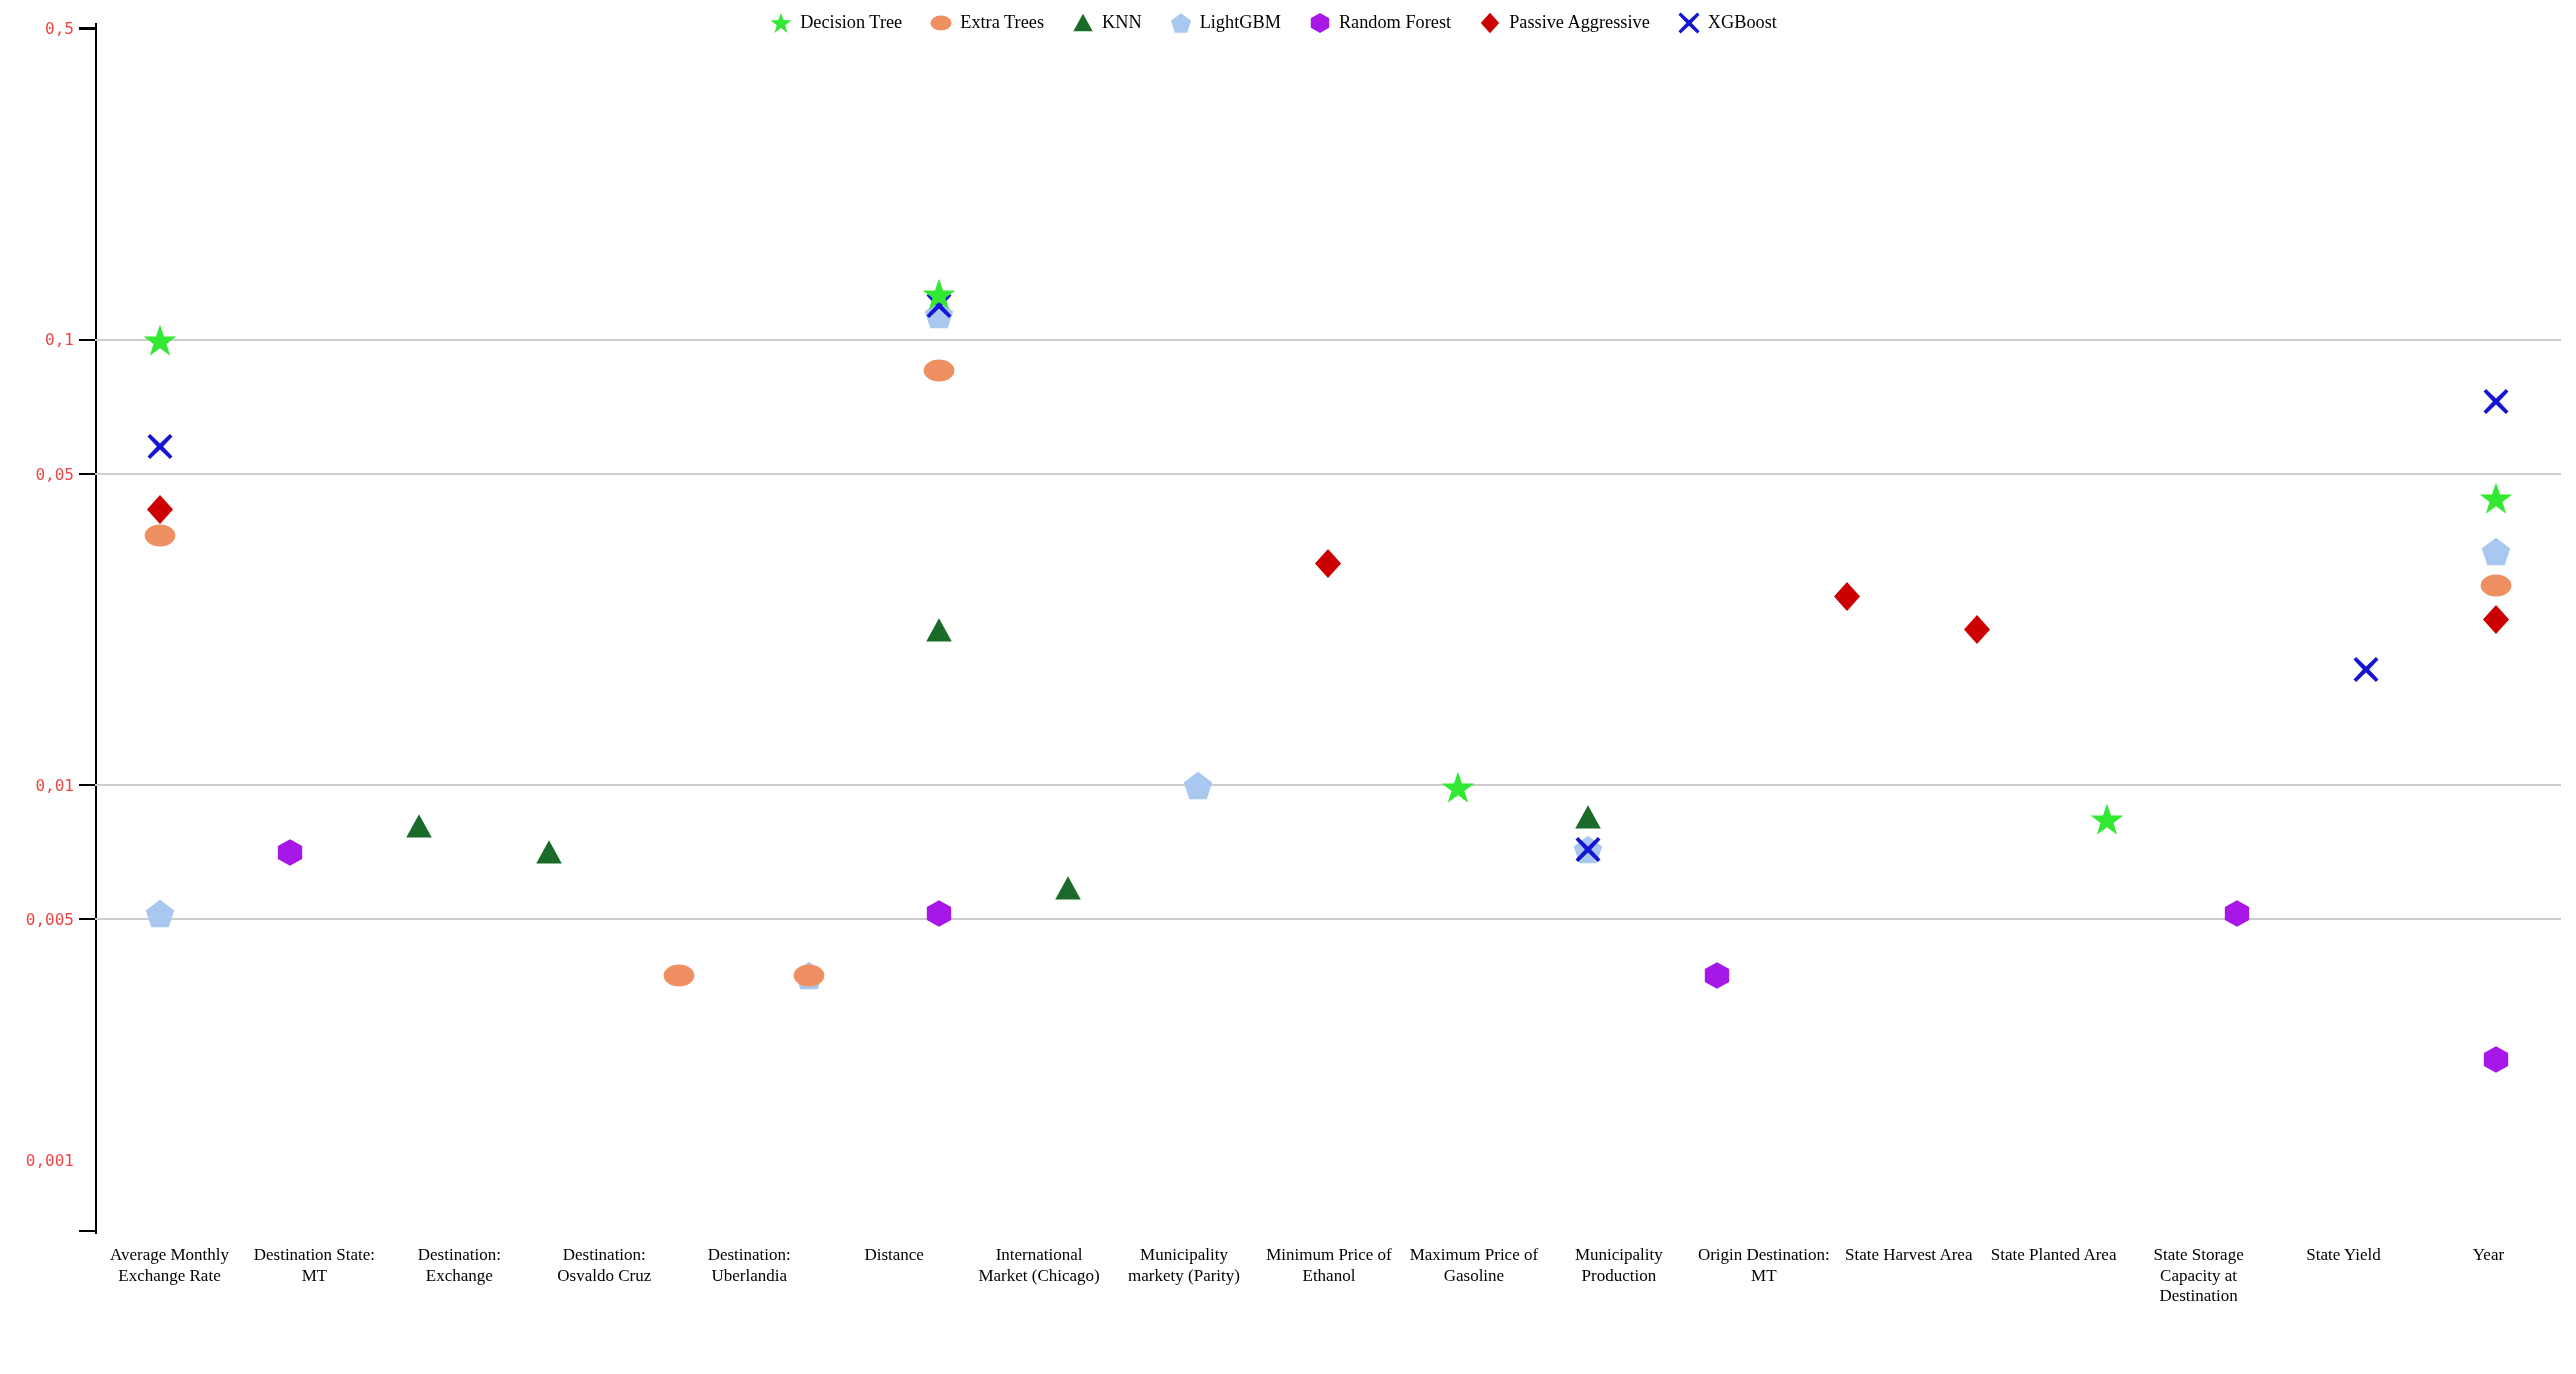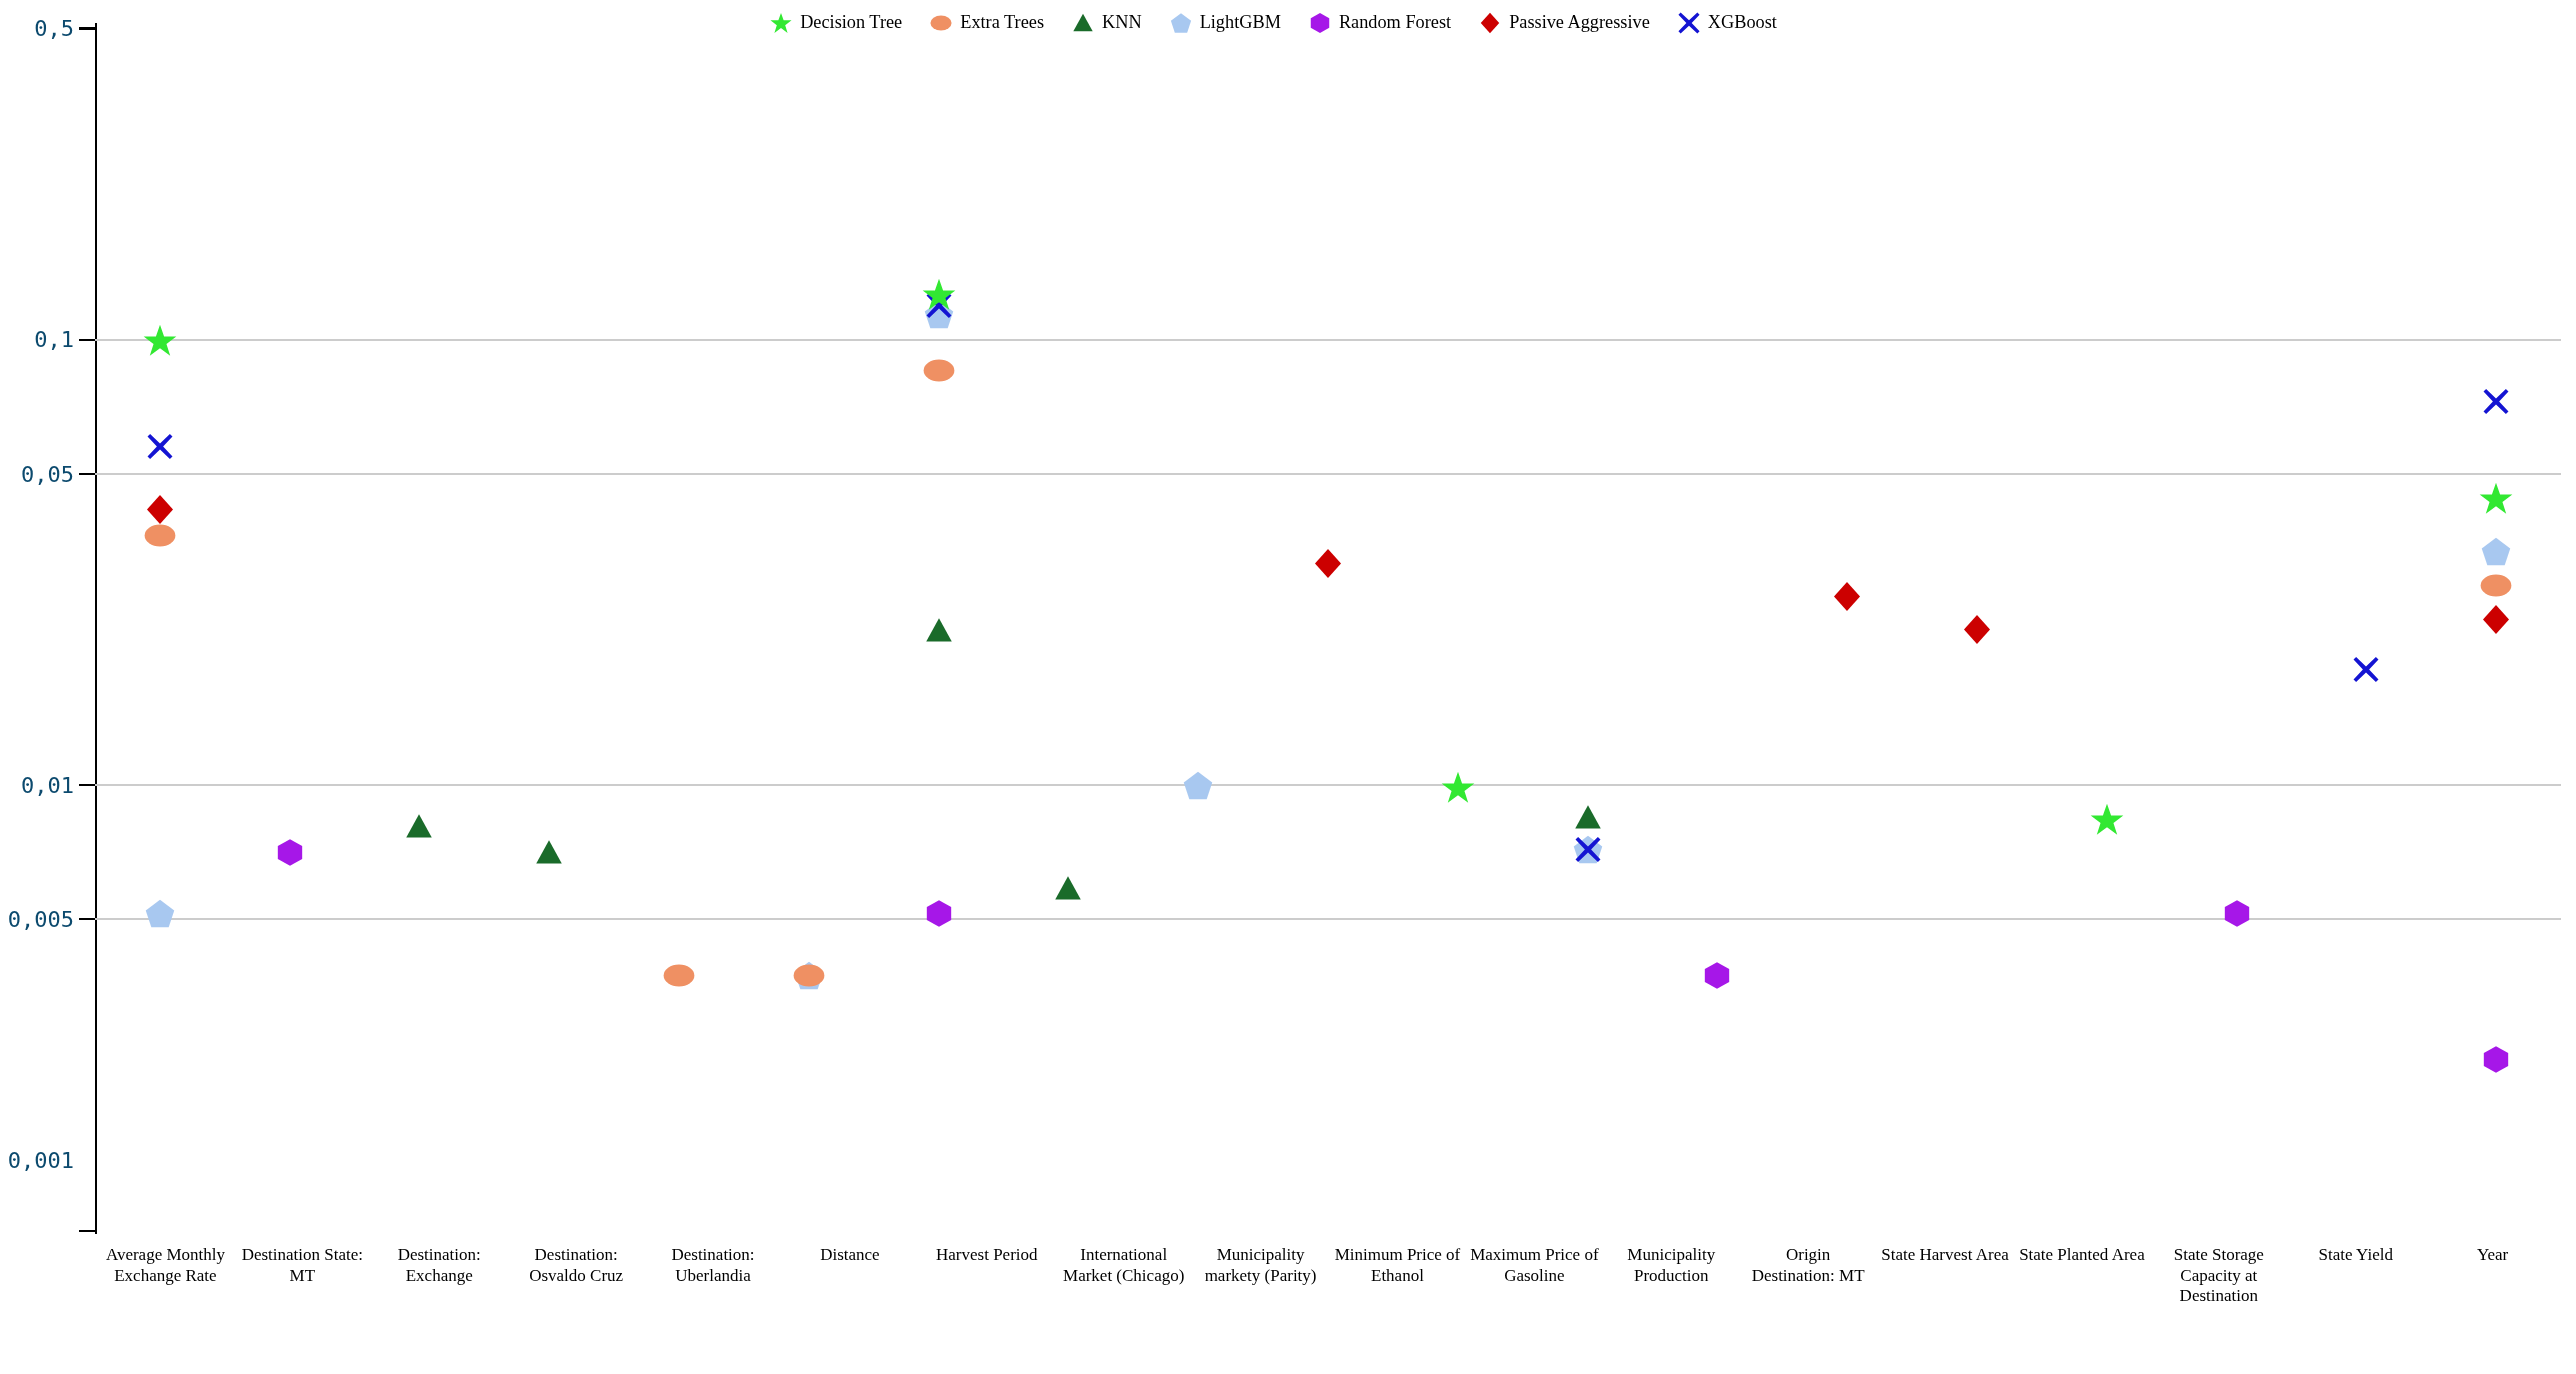--- a/index.html
+++ b/index.html
@@ -44,7 +44,7 @@
   .ytick-label {
     position:absolute;
     font-family:"DejaVu Sans Mono", monospace;
-    font-size:22px; color:#0c4a6e;
+    font-size:16px; color:#ef4444;
     text-align:right; width:73px; left:-94px;
     transform:translateY(-50%);
   }

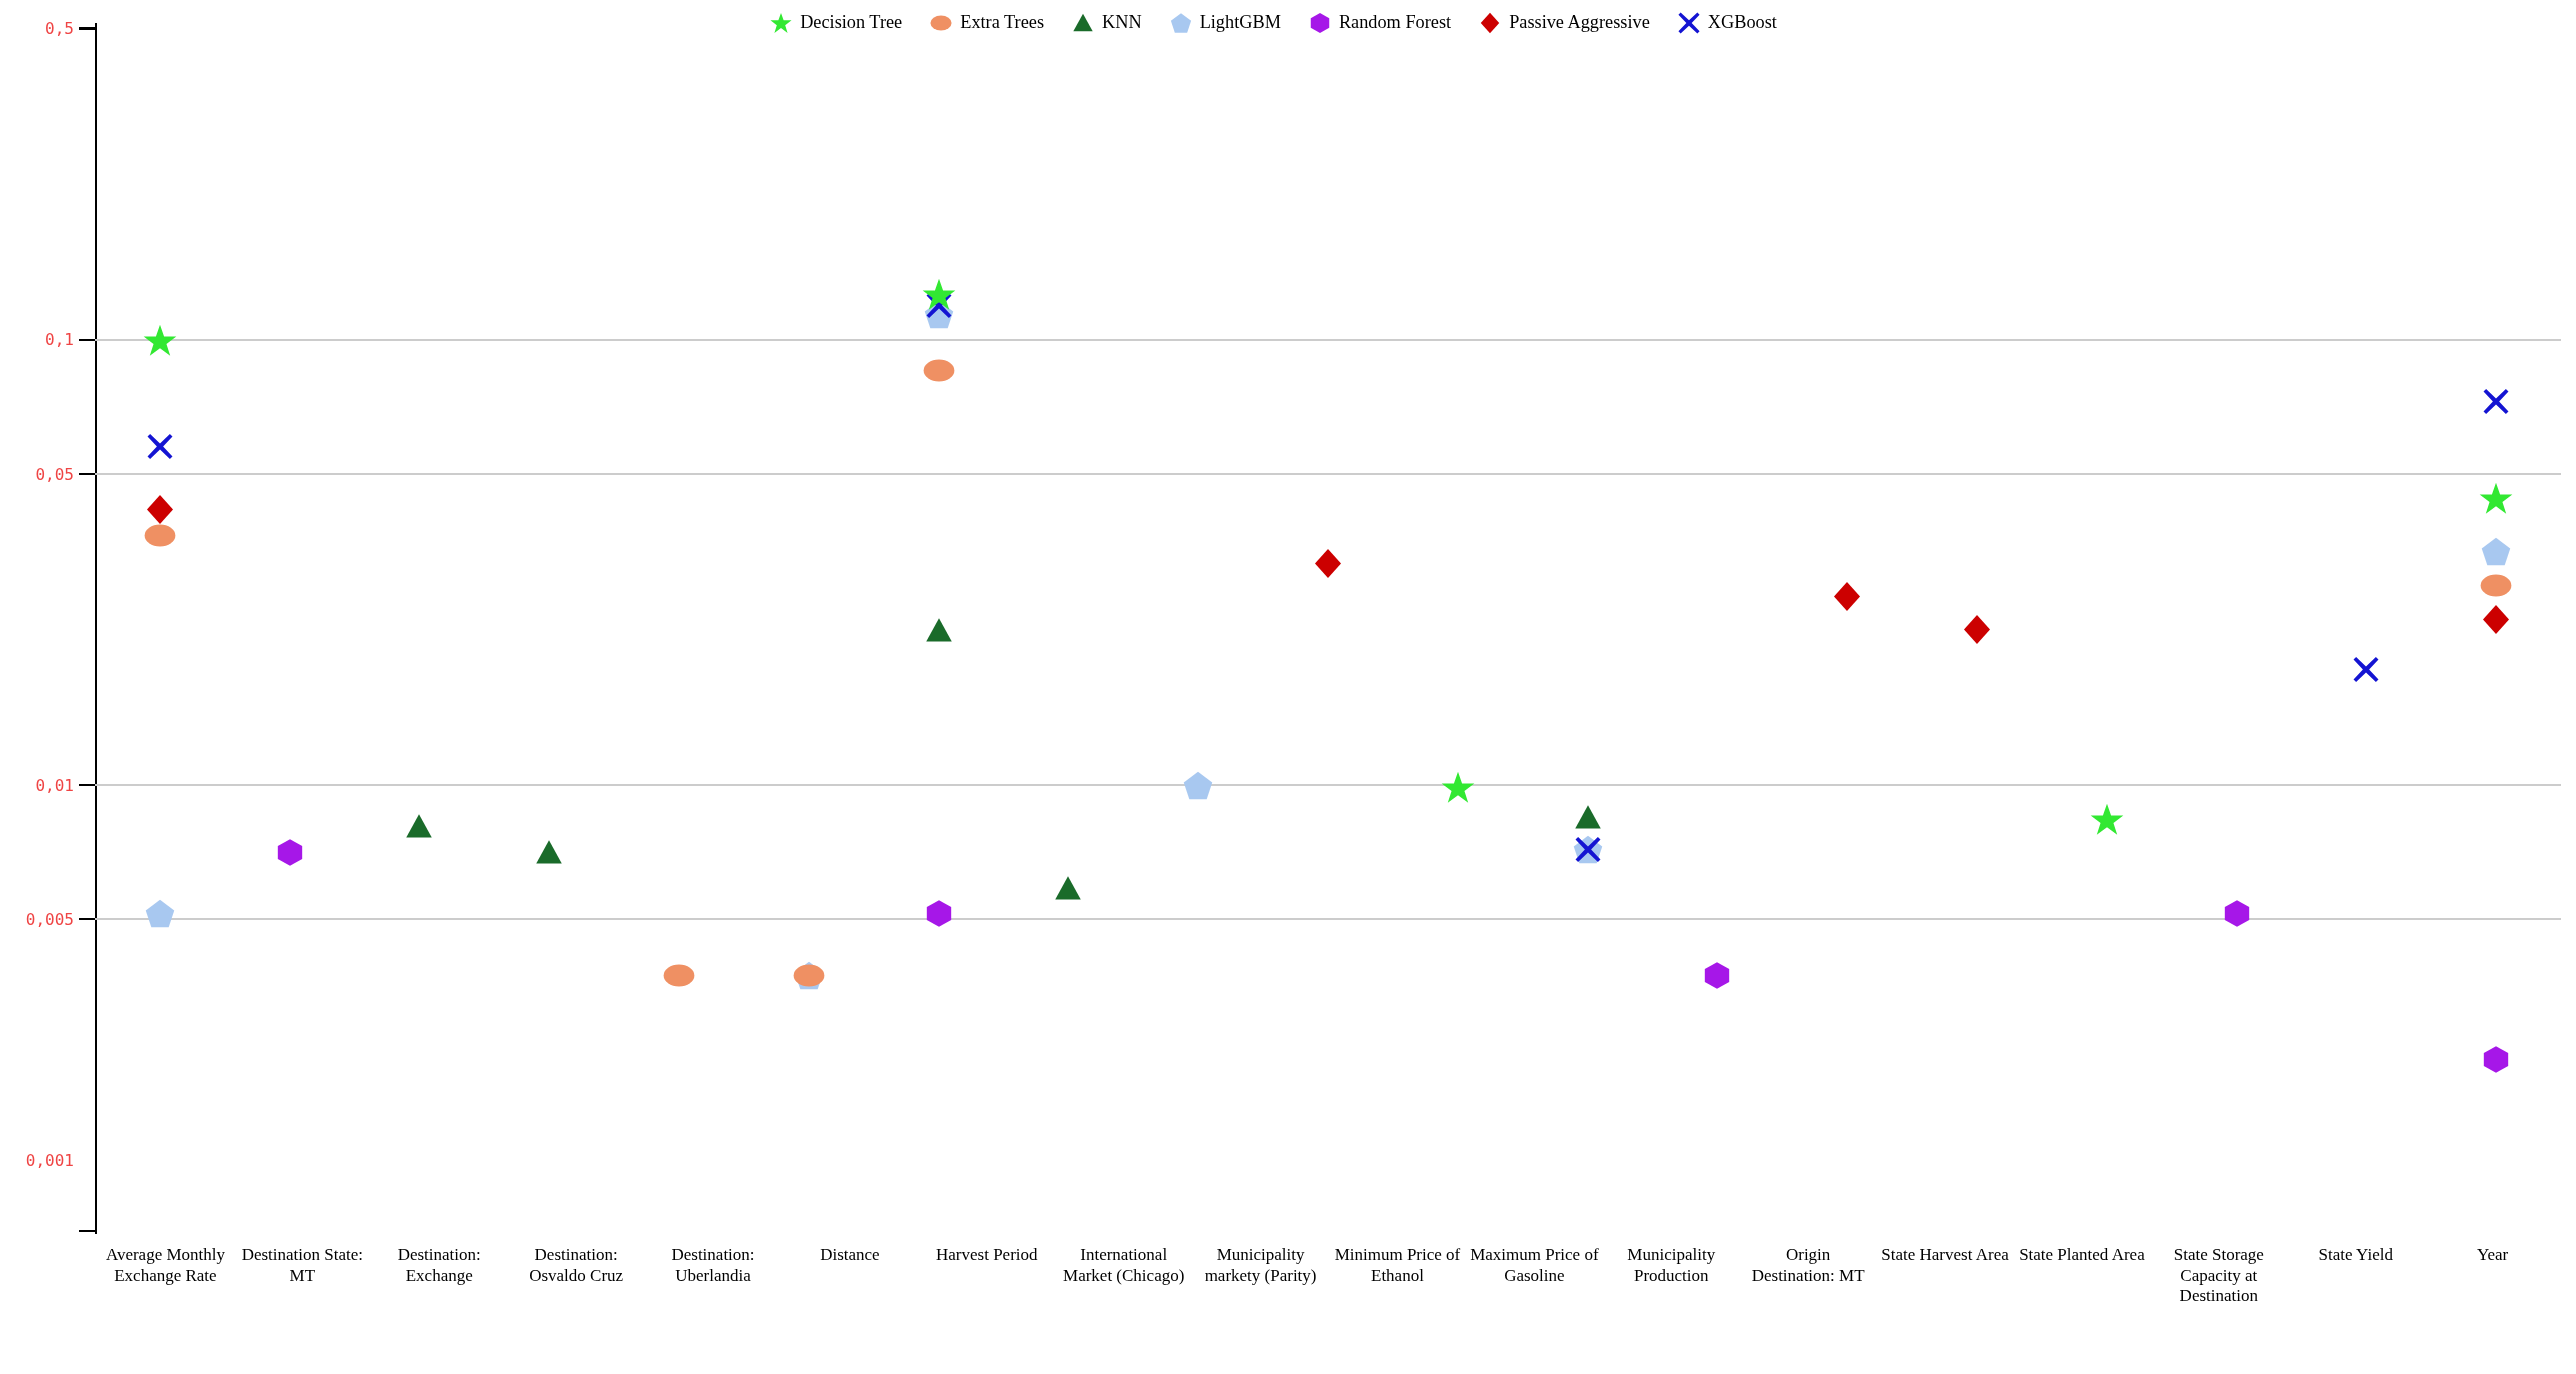--- a/index.html
+++ b/index.html
@@ -253,7 +253,6 @@
     <div class="xcat">Destination: Osvaldo Cruz</div>
     <div class="xcat">Destination: Uberlandia</div>
     <div class="xcat">Distance</div>
-    <div class="xcat">Harvest Period</div>
     <div class="xcat">International Market (Chicago)</div>
     <div class="xcat">Municipality markety (Parity)</div>
     <div class="xcat">Minimum Price of Ethanol</div>

